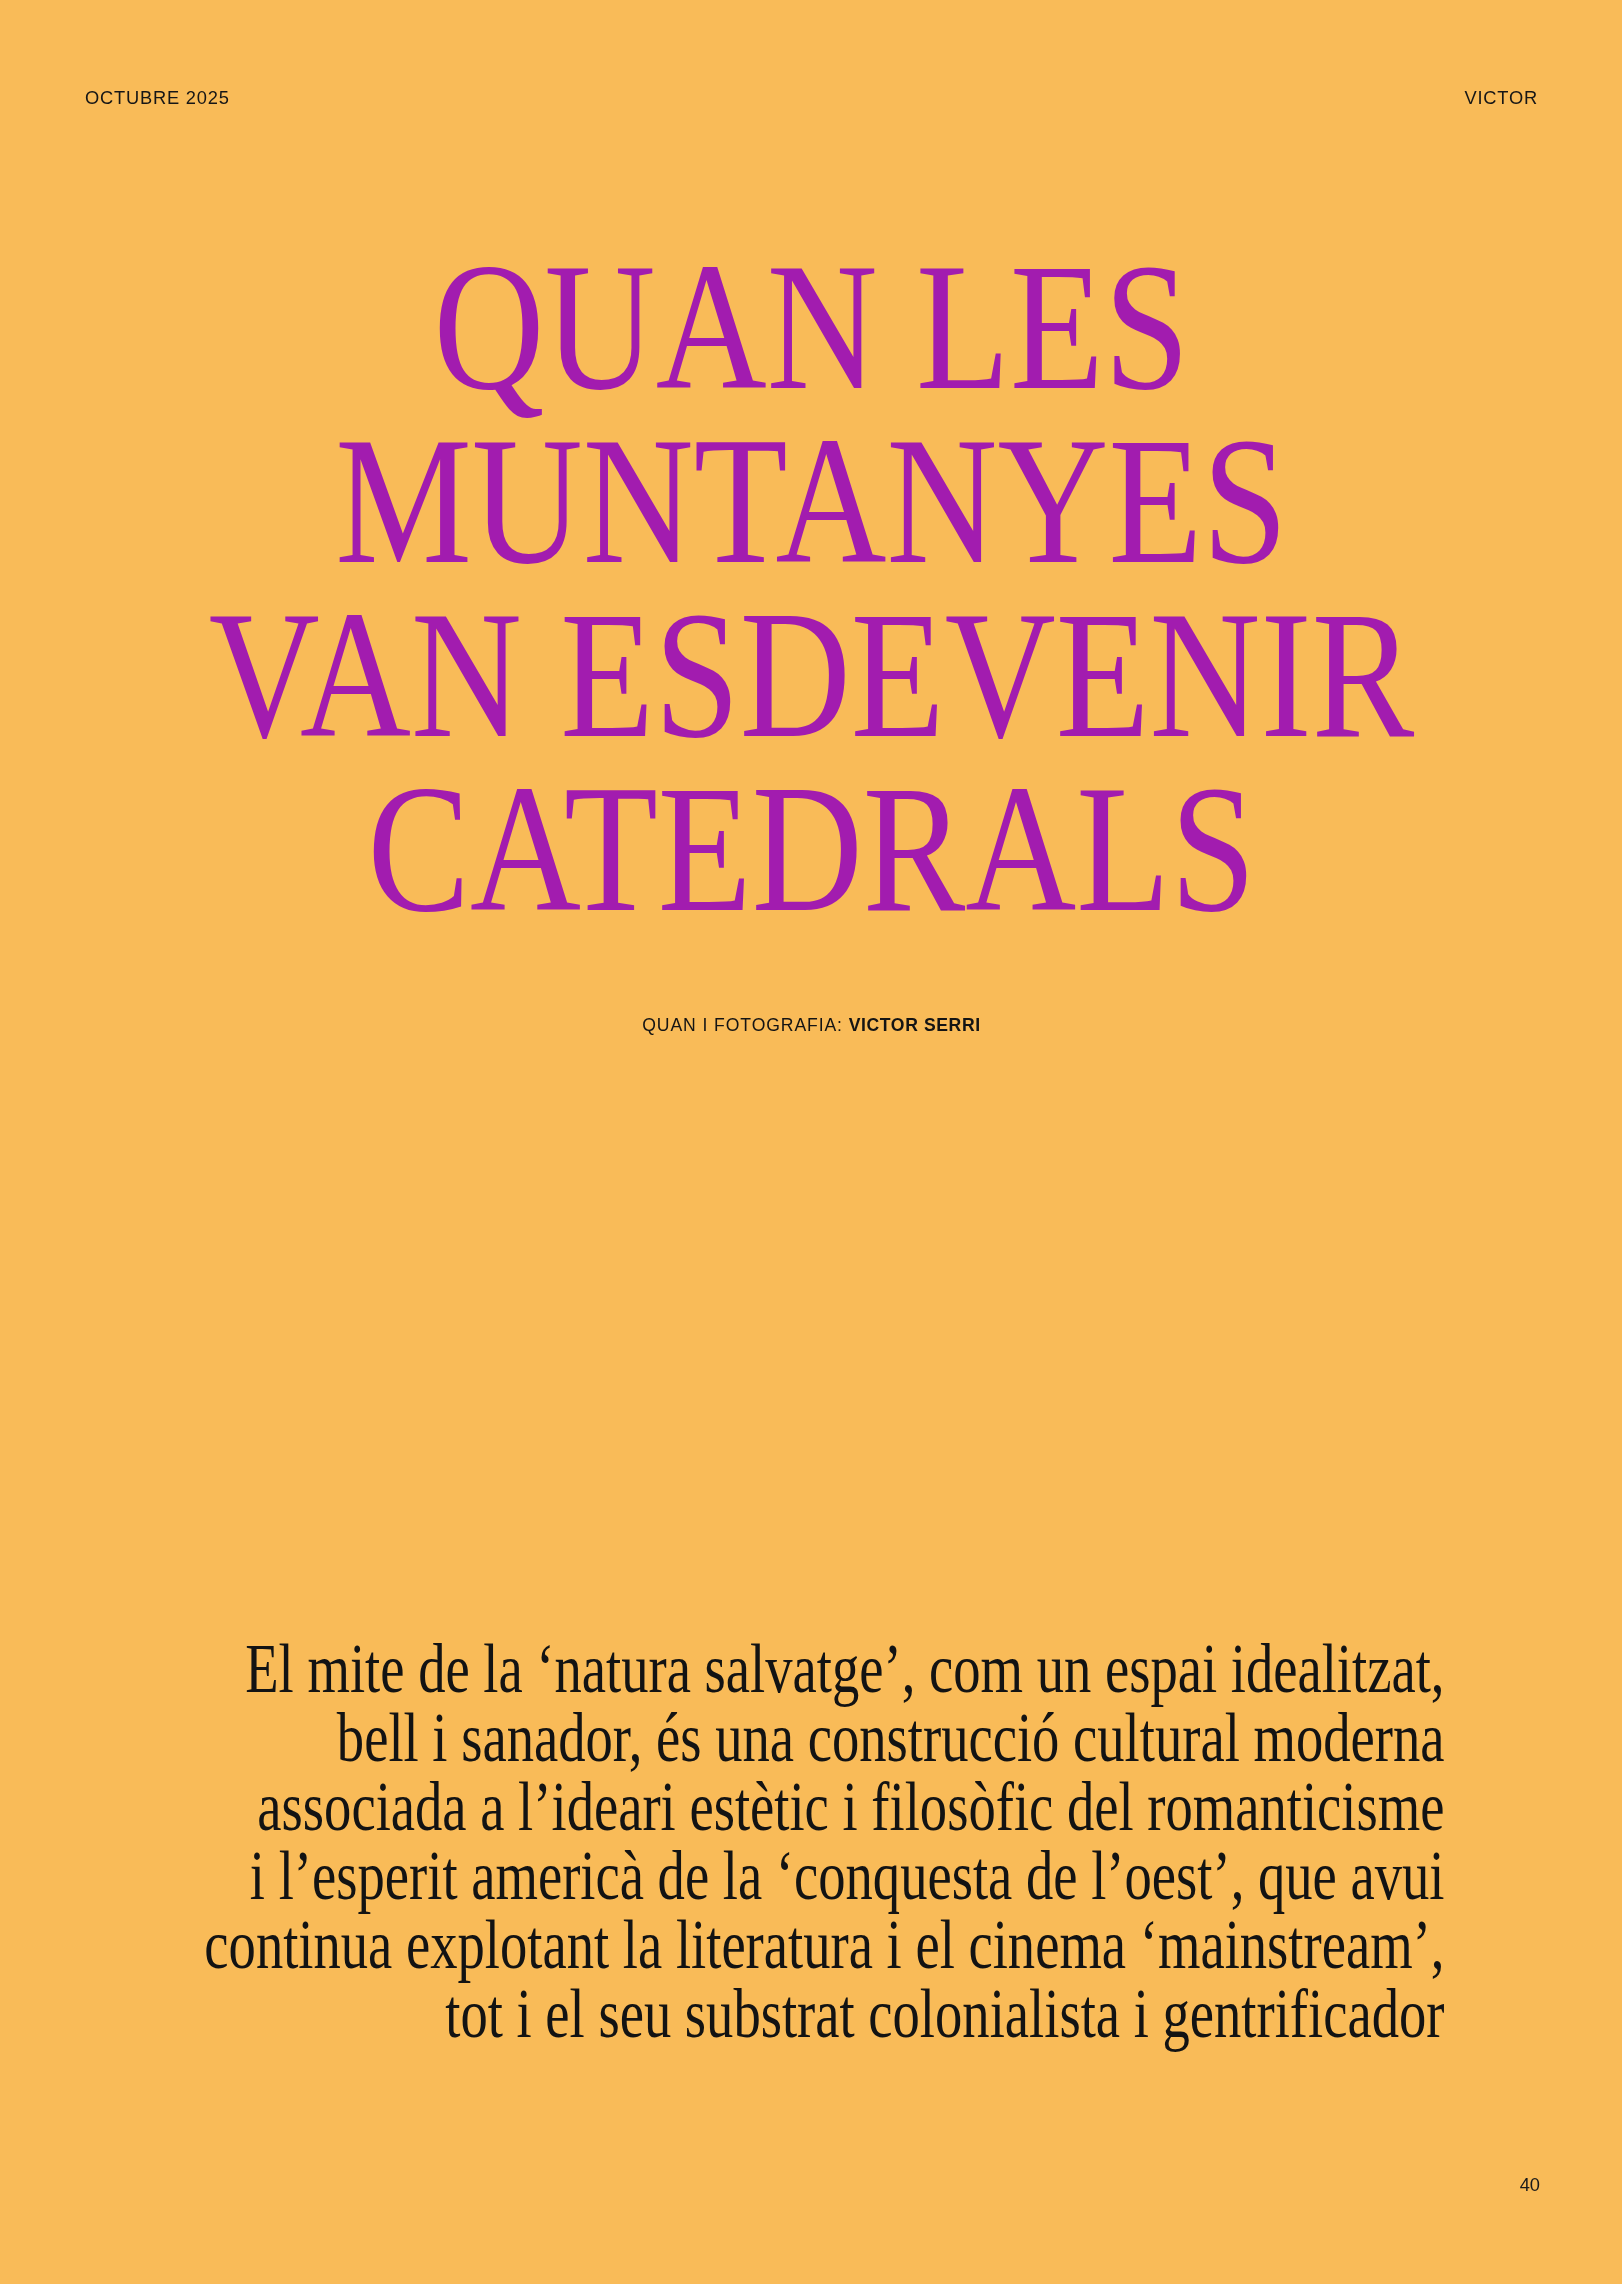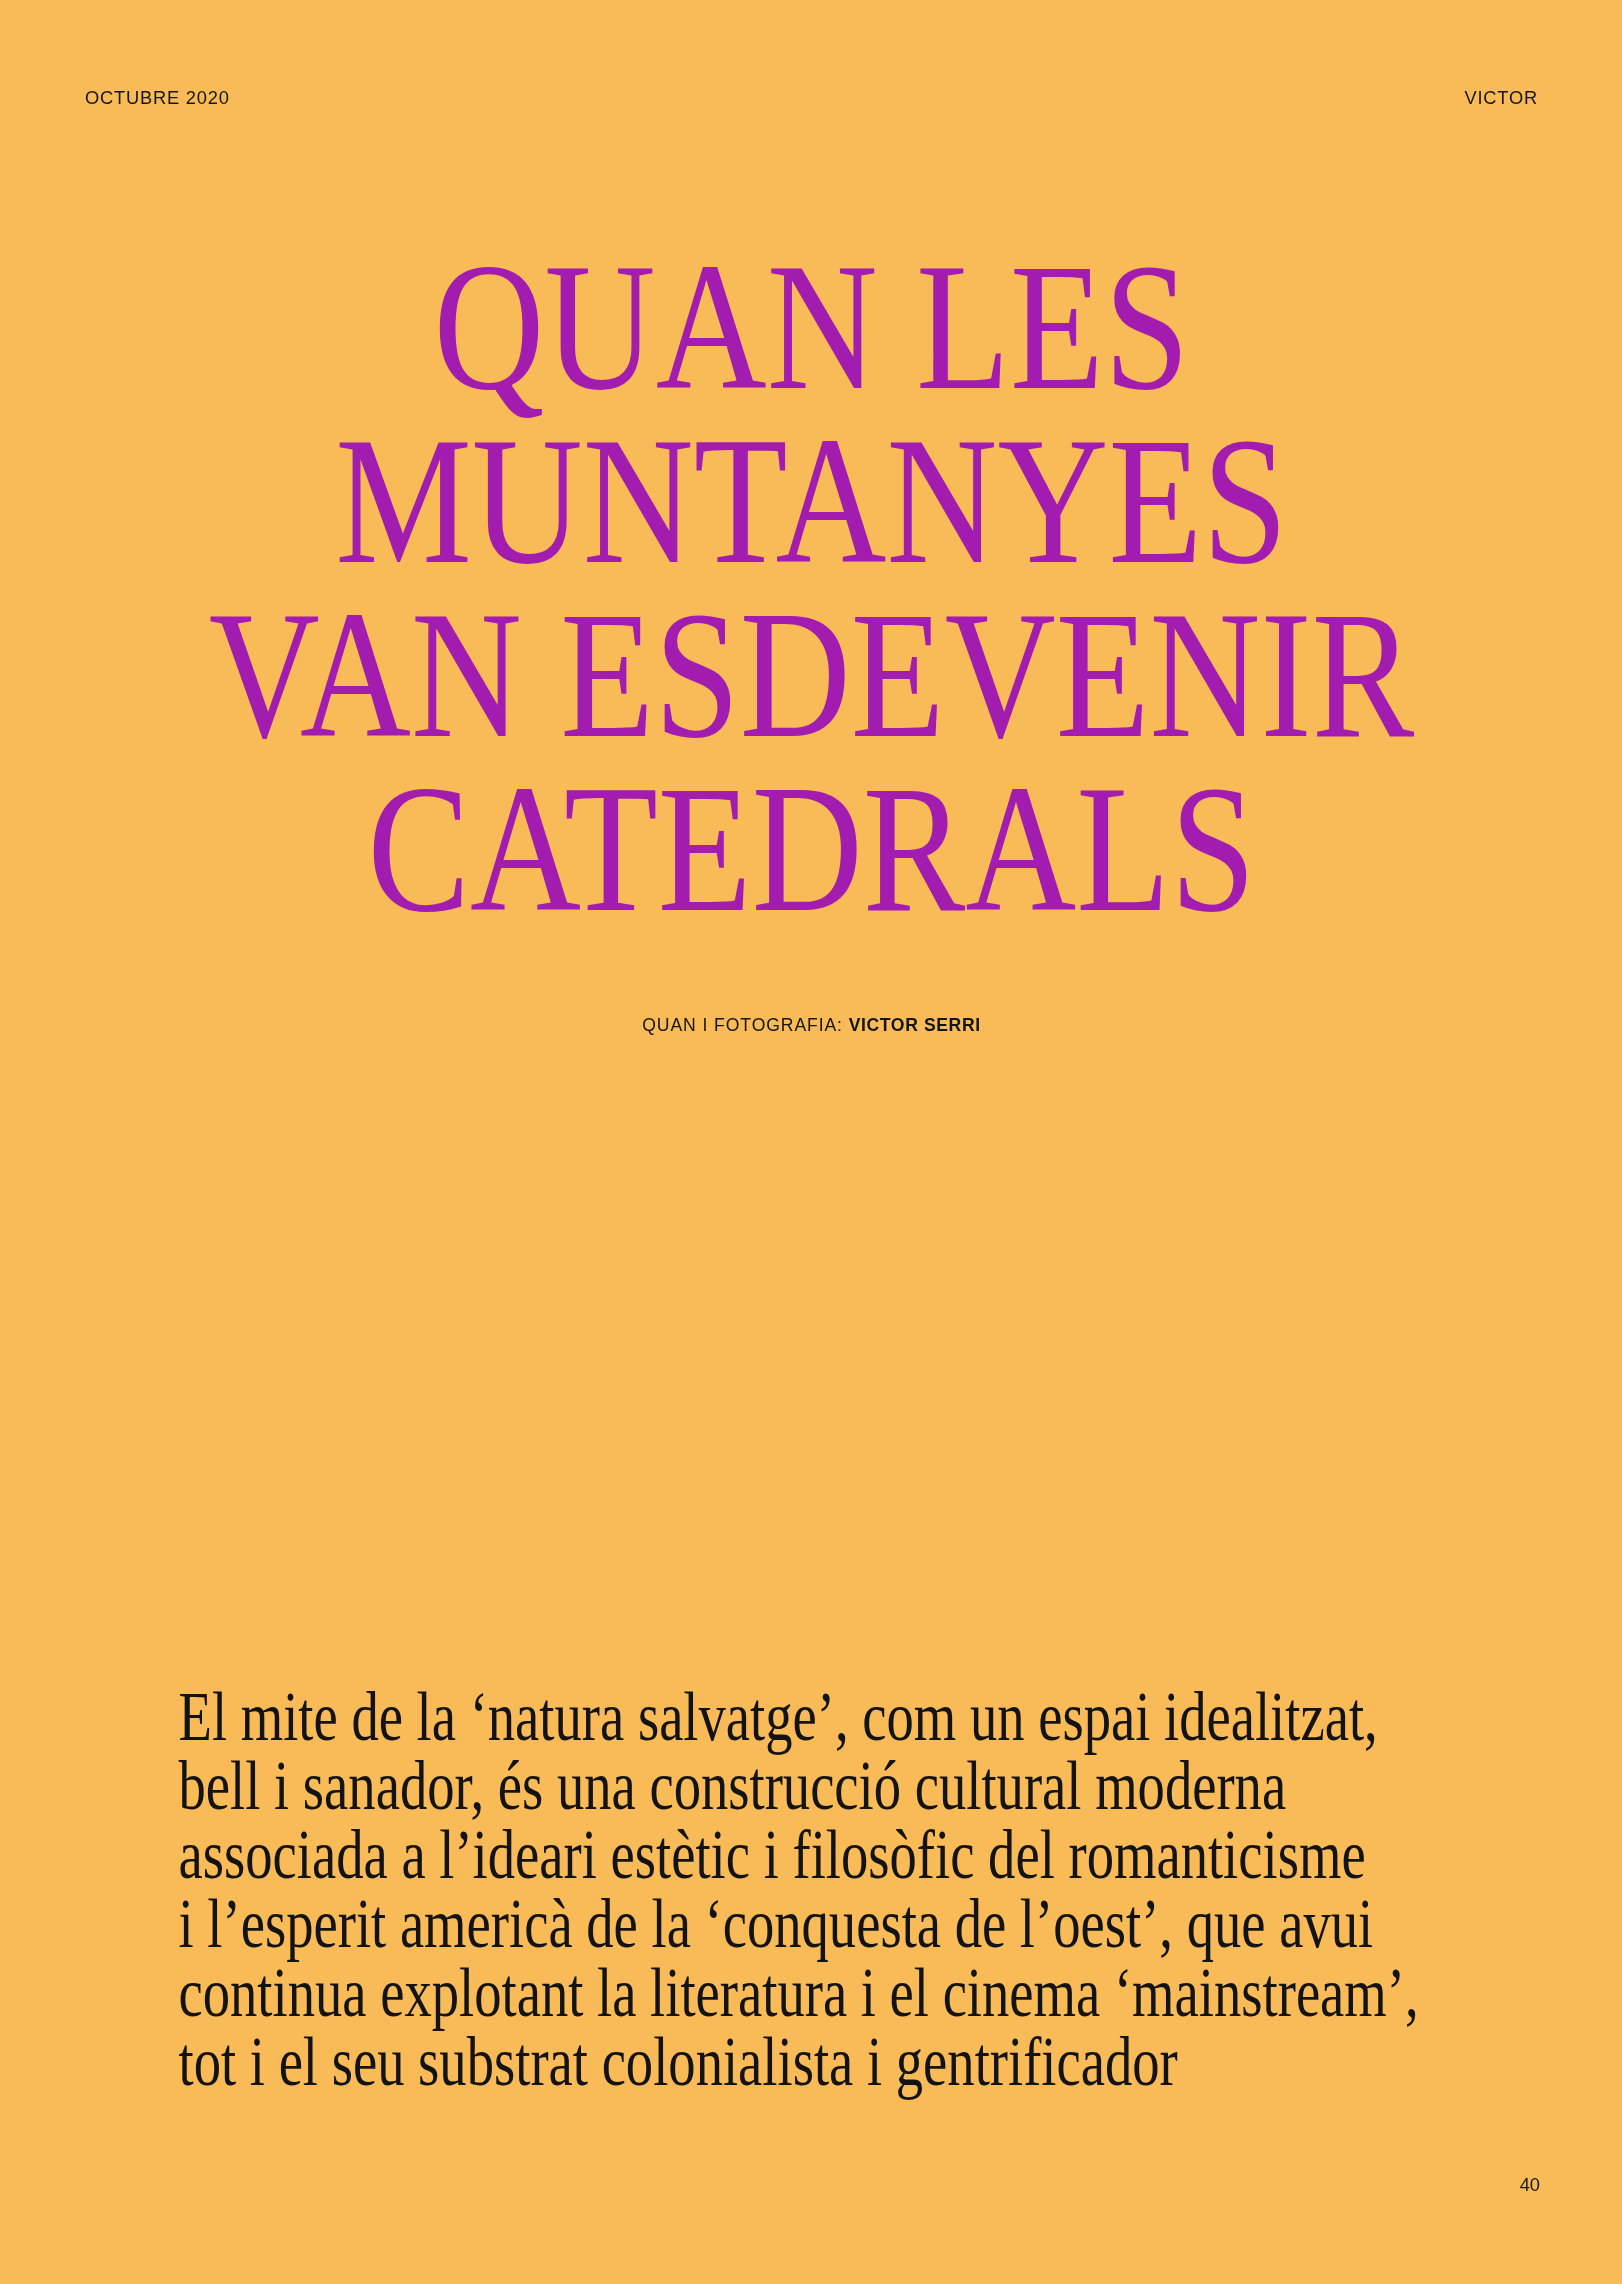--- a/index.html
+++ b/index.html
@@ -70,7 +70,7 @@
 
 <div class="page">
 
-  <div class="hdr hdr-left">OCTUBRE 2020</div>
+  <div class="hdr hdr-left">OCTUBRE 2025</div>
 
   <div class="hdr hdr-right">VICTOR</div>
 

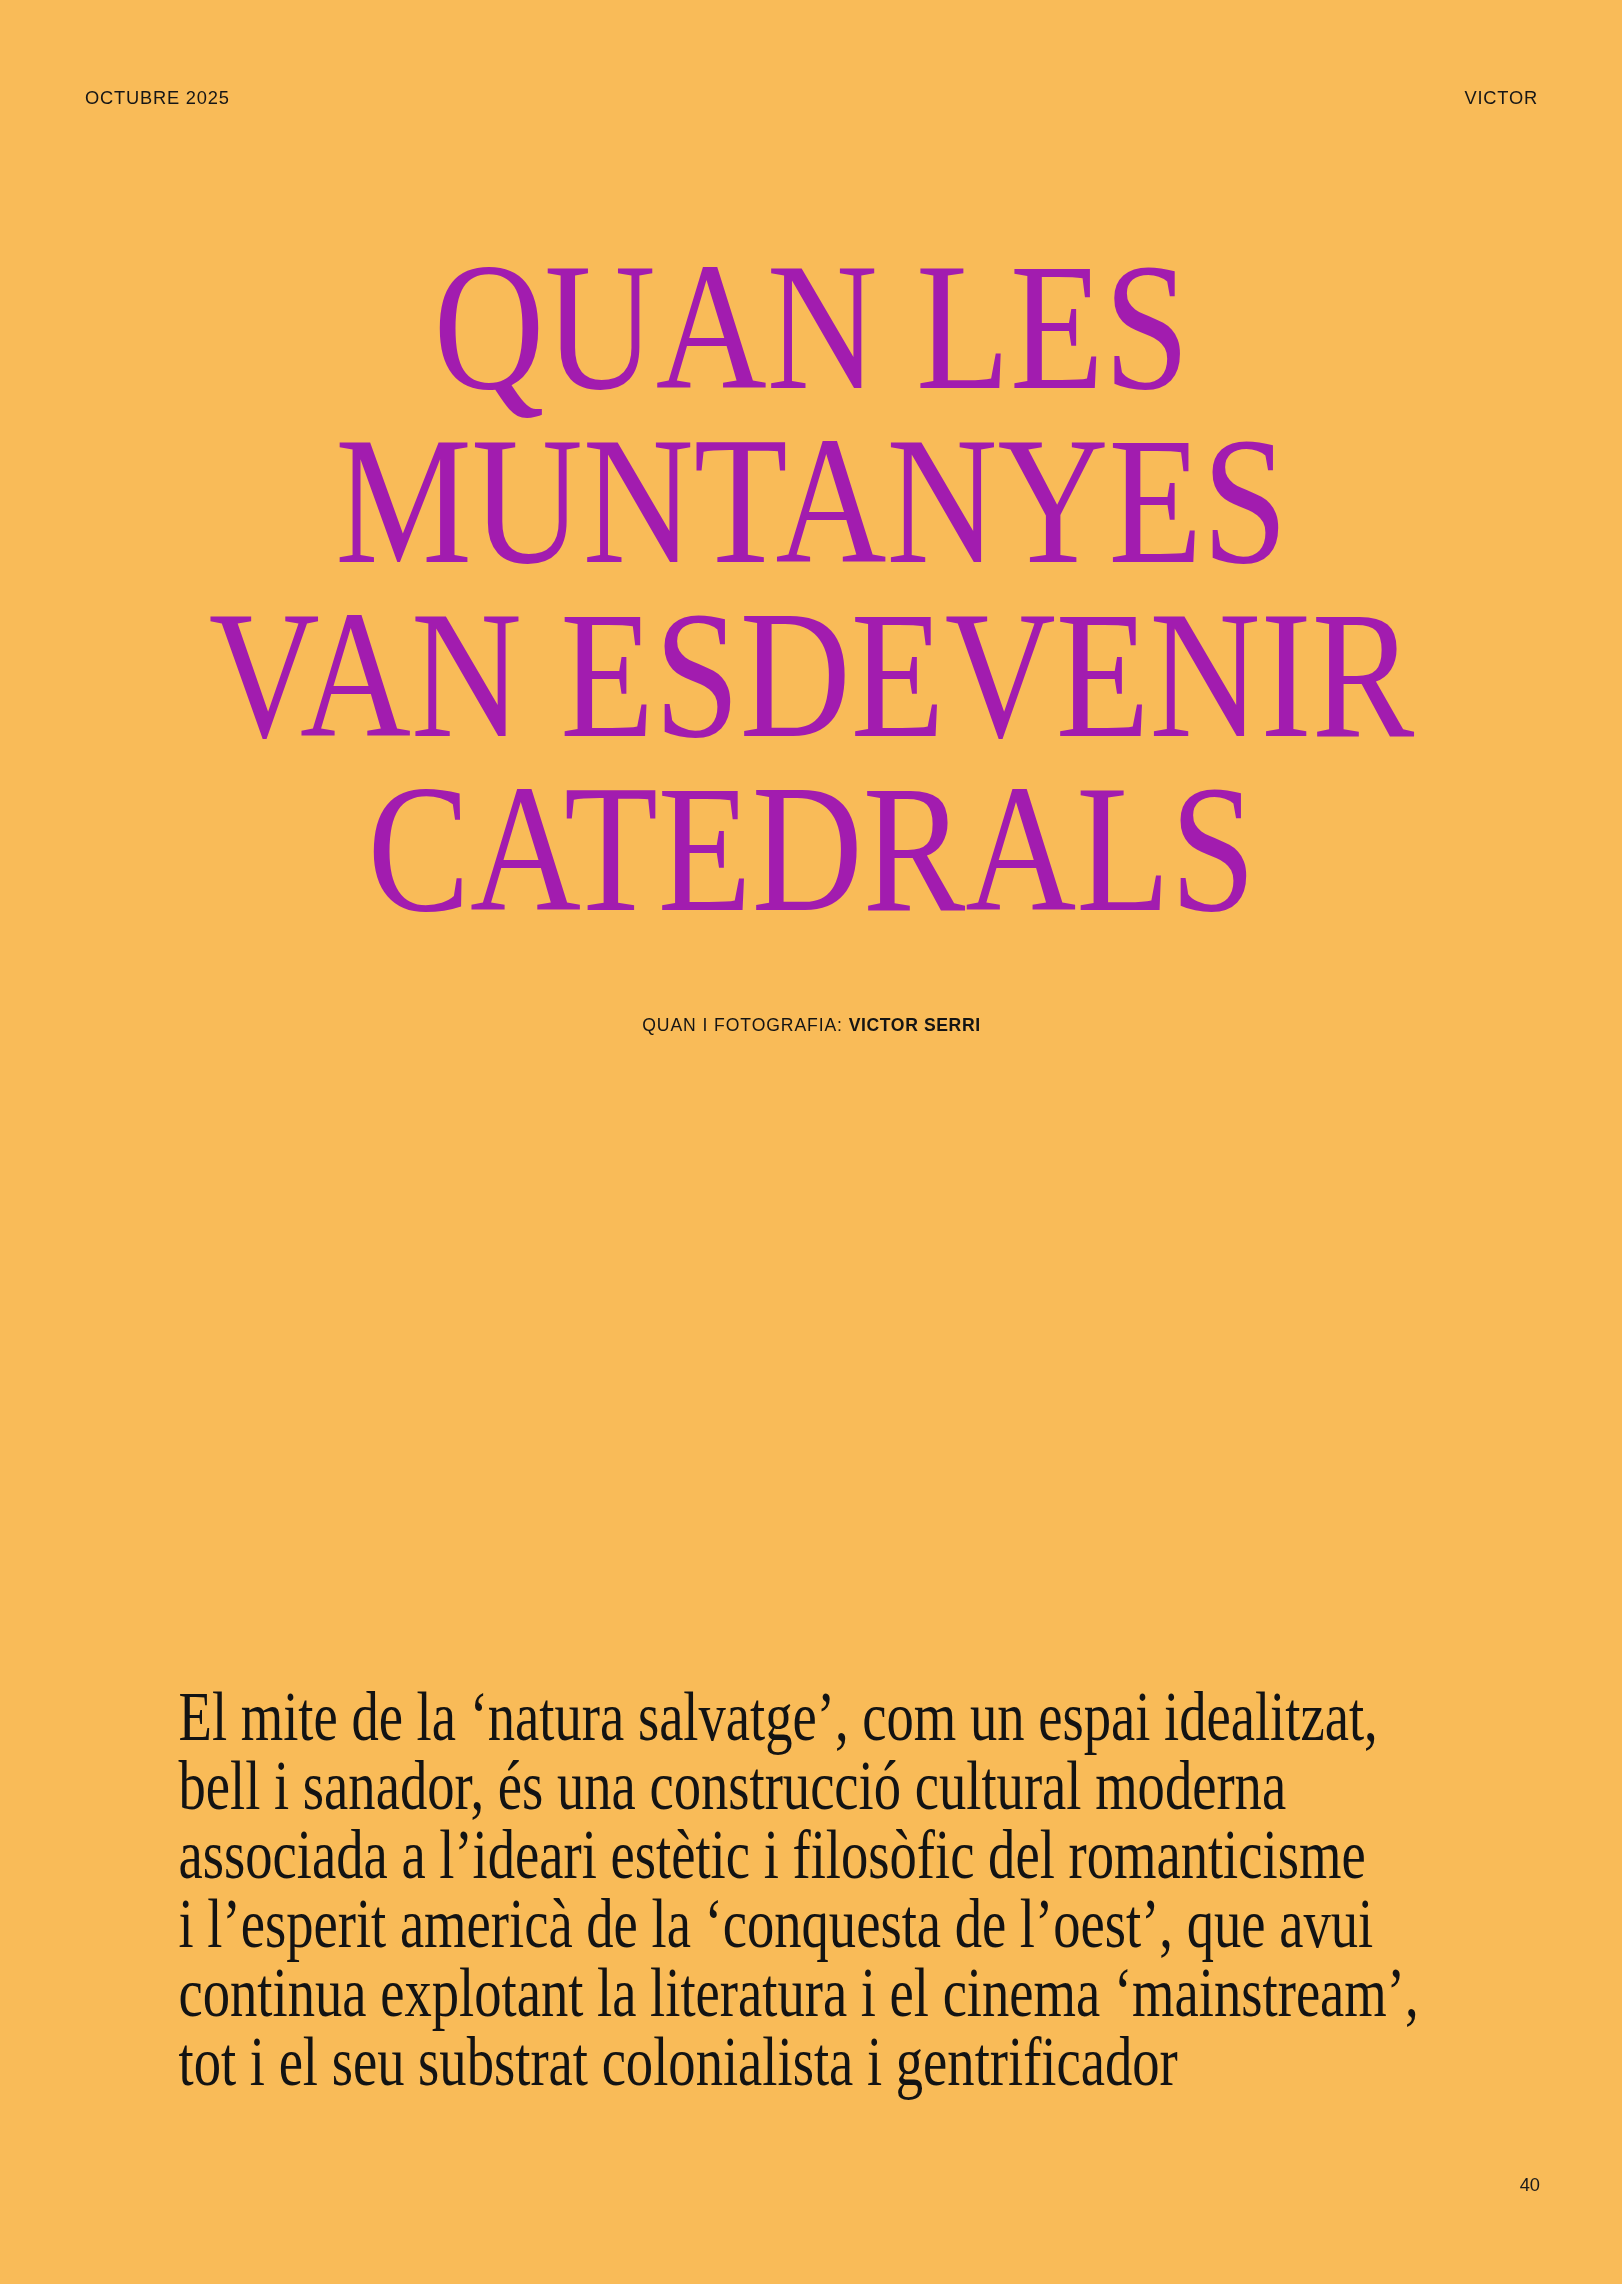--- a/index.html
+++ b/index.html
@@ -45,8 +45,8 @@
   }
   .byline-author{font-weight:bold;letter-spacing:0.6px;}
   .standfirst{
-    position:absolute;left:0;right:0;top:1682px;
-    text-align:left;
+    position:absolute;left:0;right:0;top:1634px;
+    text-align:right;
     color:#131313;
   }
   .standfirst-line{

